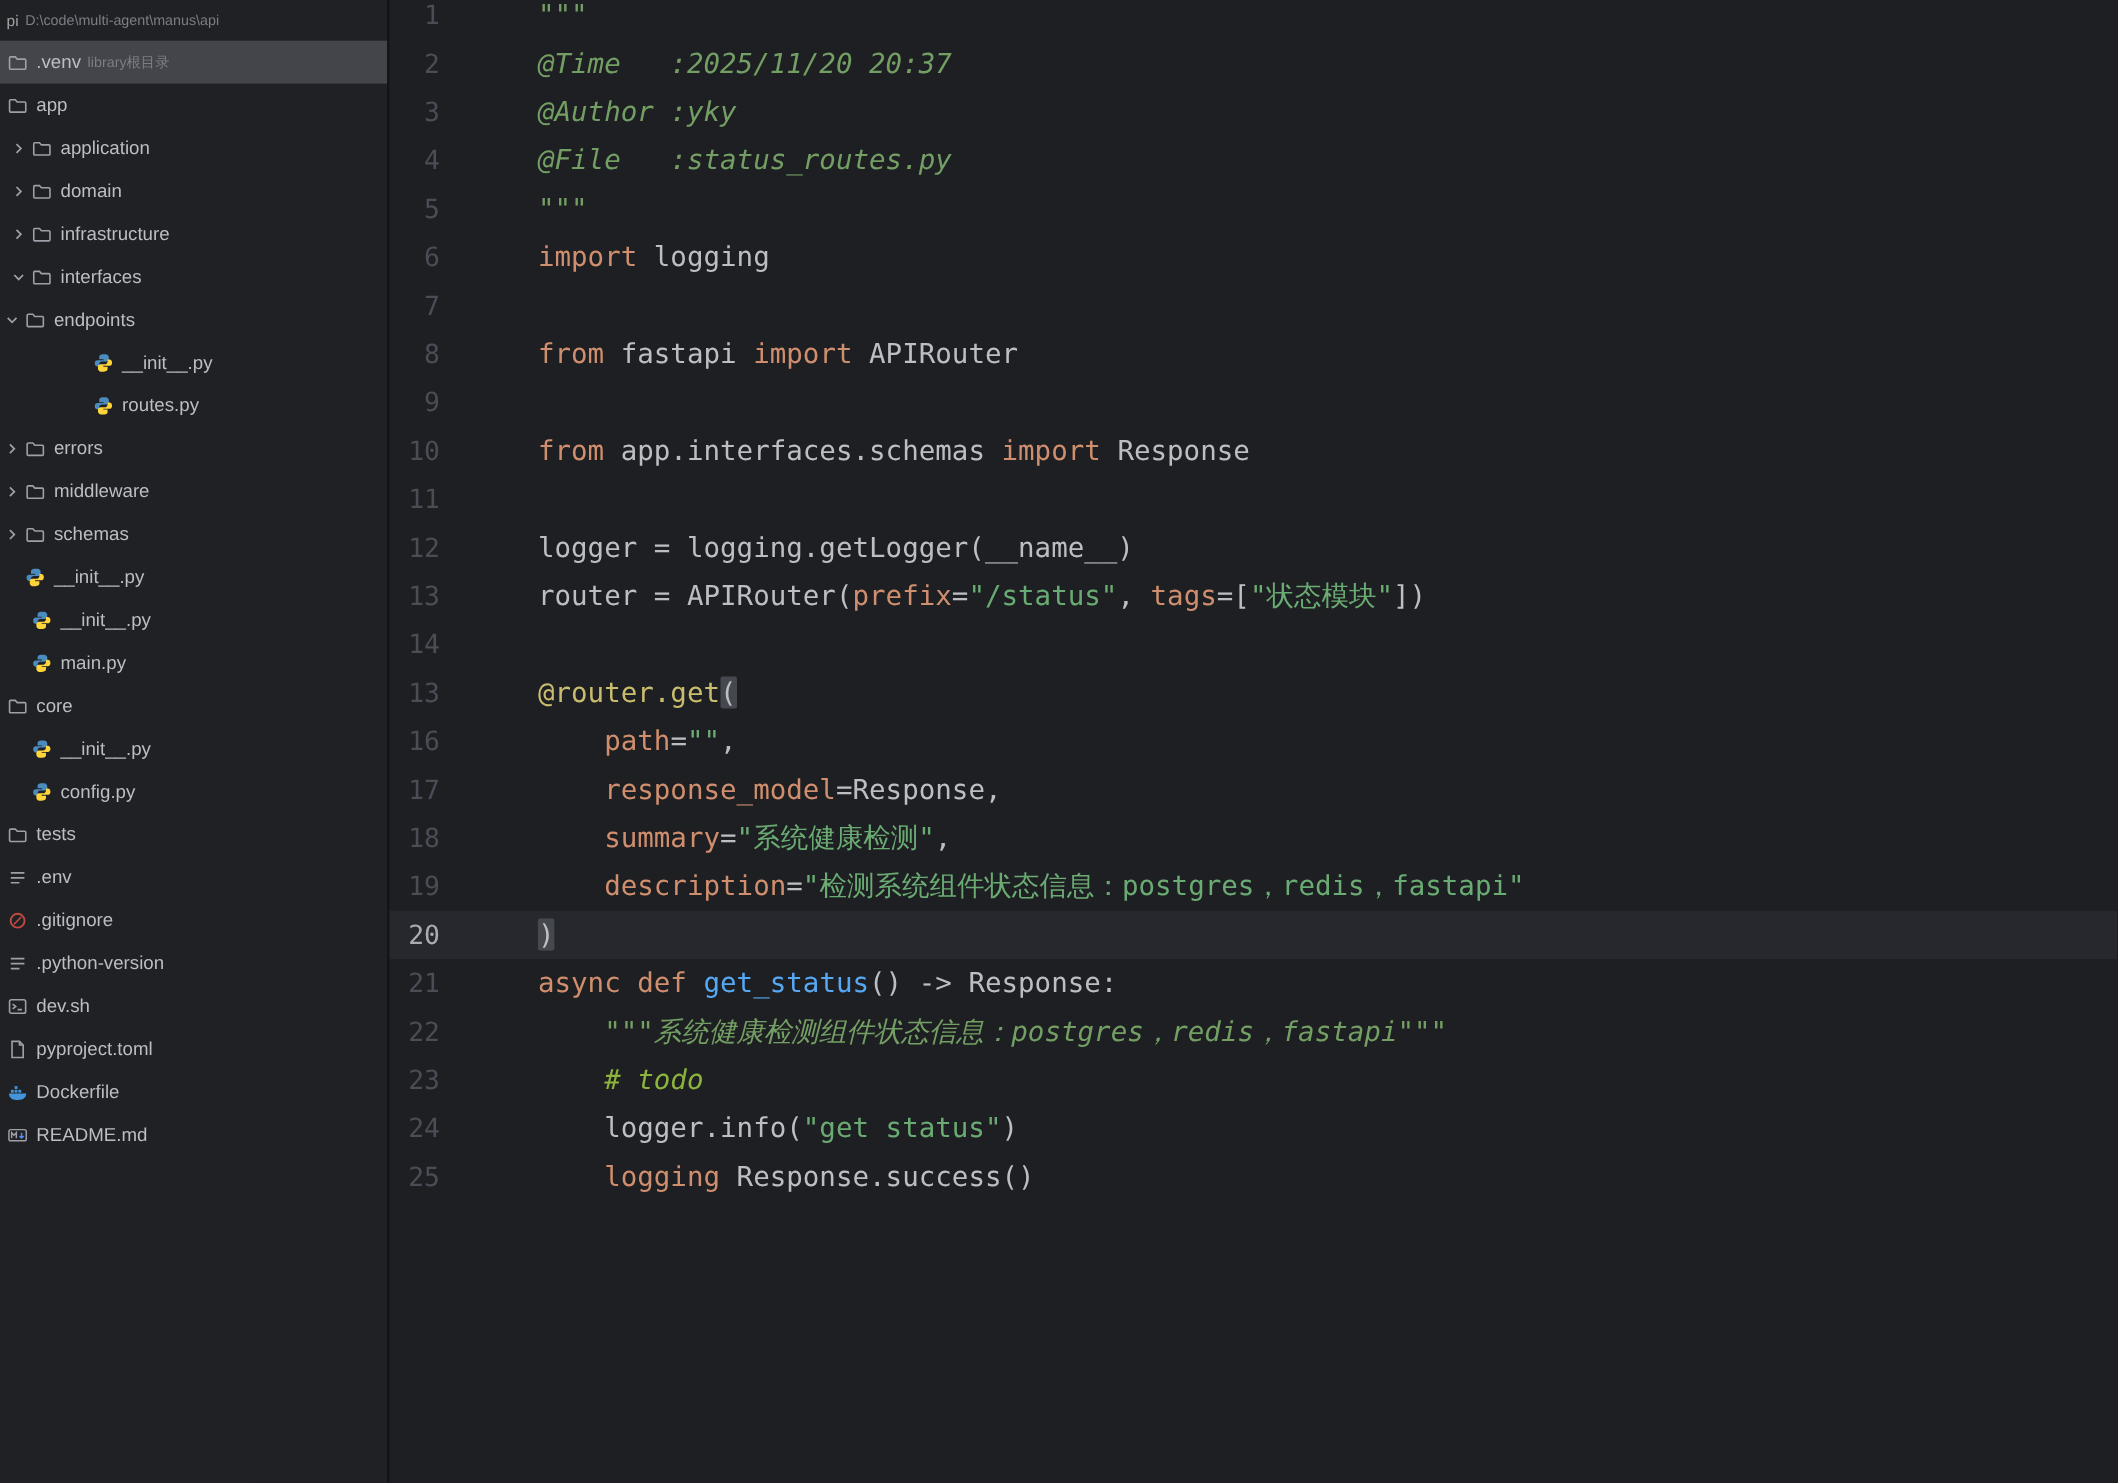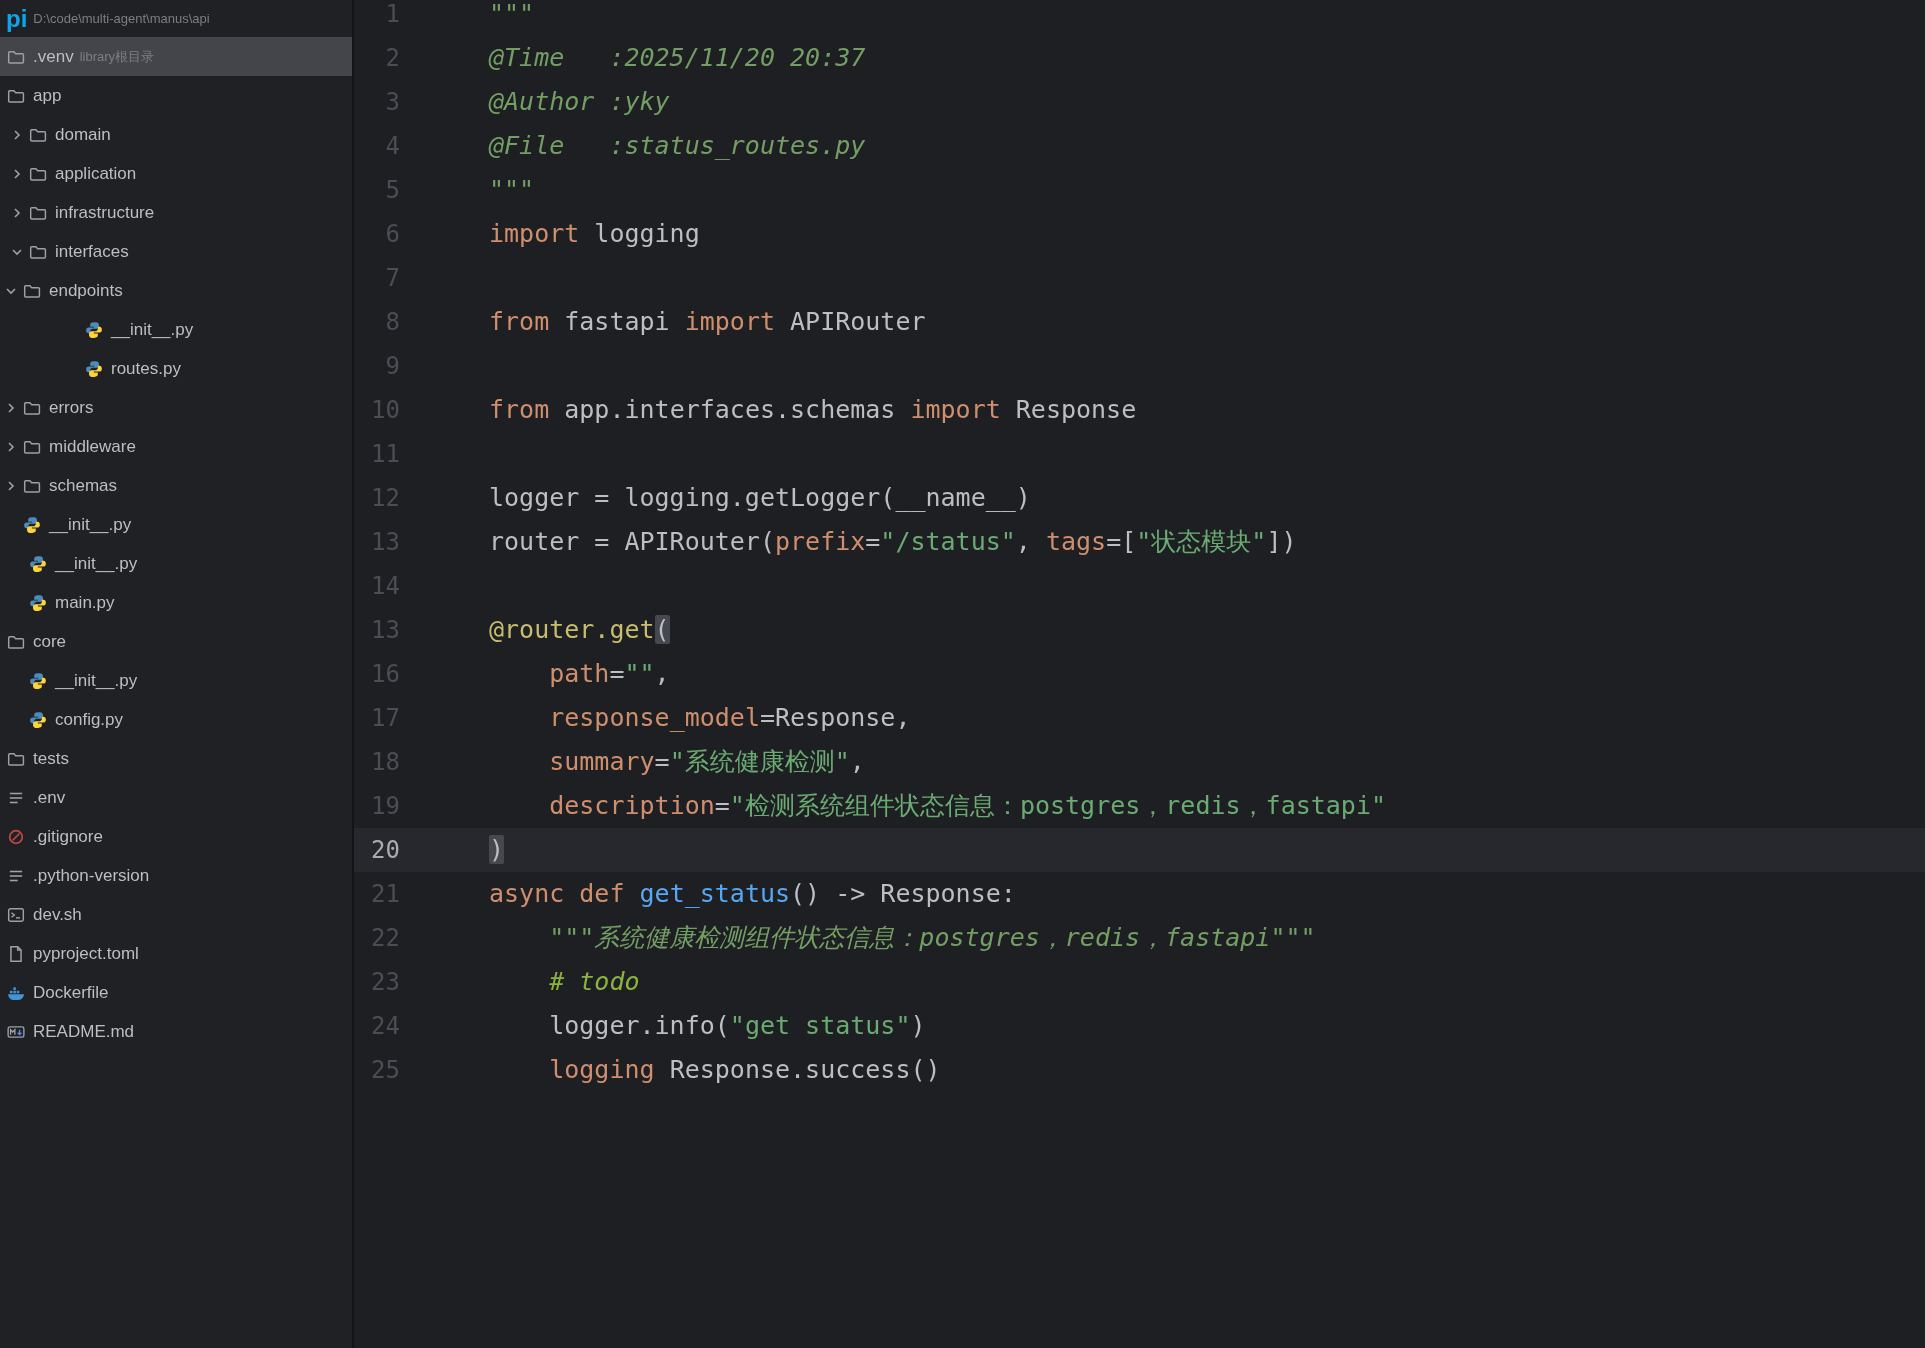--- a/index.html
+++ b/index.html
@@ -46,7 +46,7 @@
   .chev{width:22px;flex:none;display:flex;align-items:center;justify-content:center}
   .ticon{width:20px;flex:none;display:flex;align-items:center;justify-content:center}
   .tlabel{margin-left:7px;white-space:nowrap}
-  .root .tlabel{margin-left:2px;font-weight:700;color:#0ea5e9;font-size:24px}
+  .root .tlabel{margin-left:2px;font-weight:400;color:#a3a3a3;font-size:14px}
   .tsuffix{color:var(--dim);margin-left:6px;white-space:nowrap;font-weight:400;font-size:13px}
   .redbox{position:absolute;left:52px;top:1px;width:228px;height:35px;
           border:2px solid var(--annotation_red);border-radius:3px;pointer-events:none}

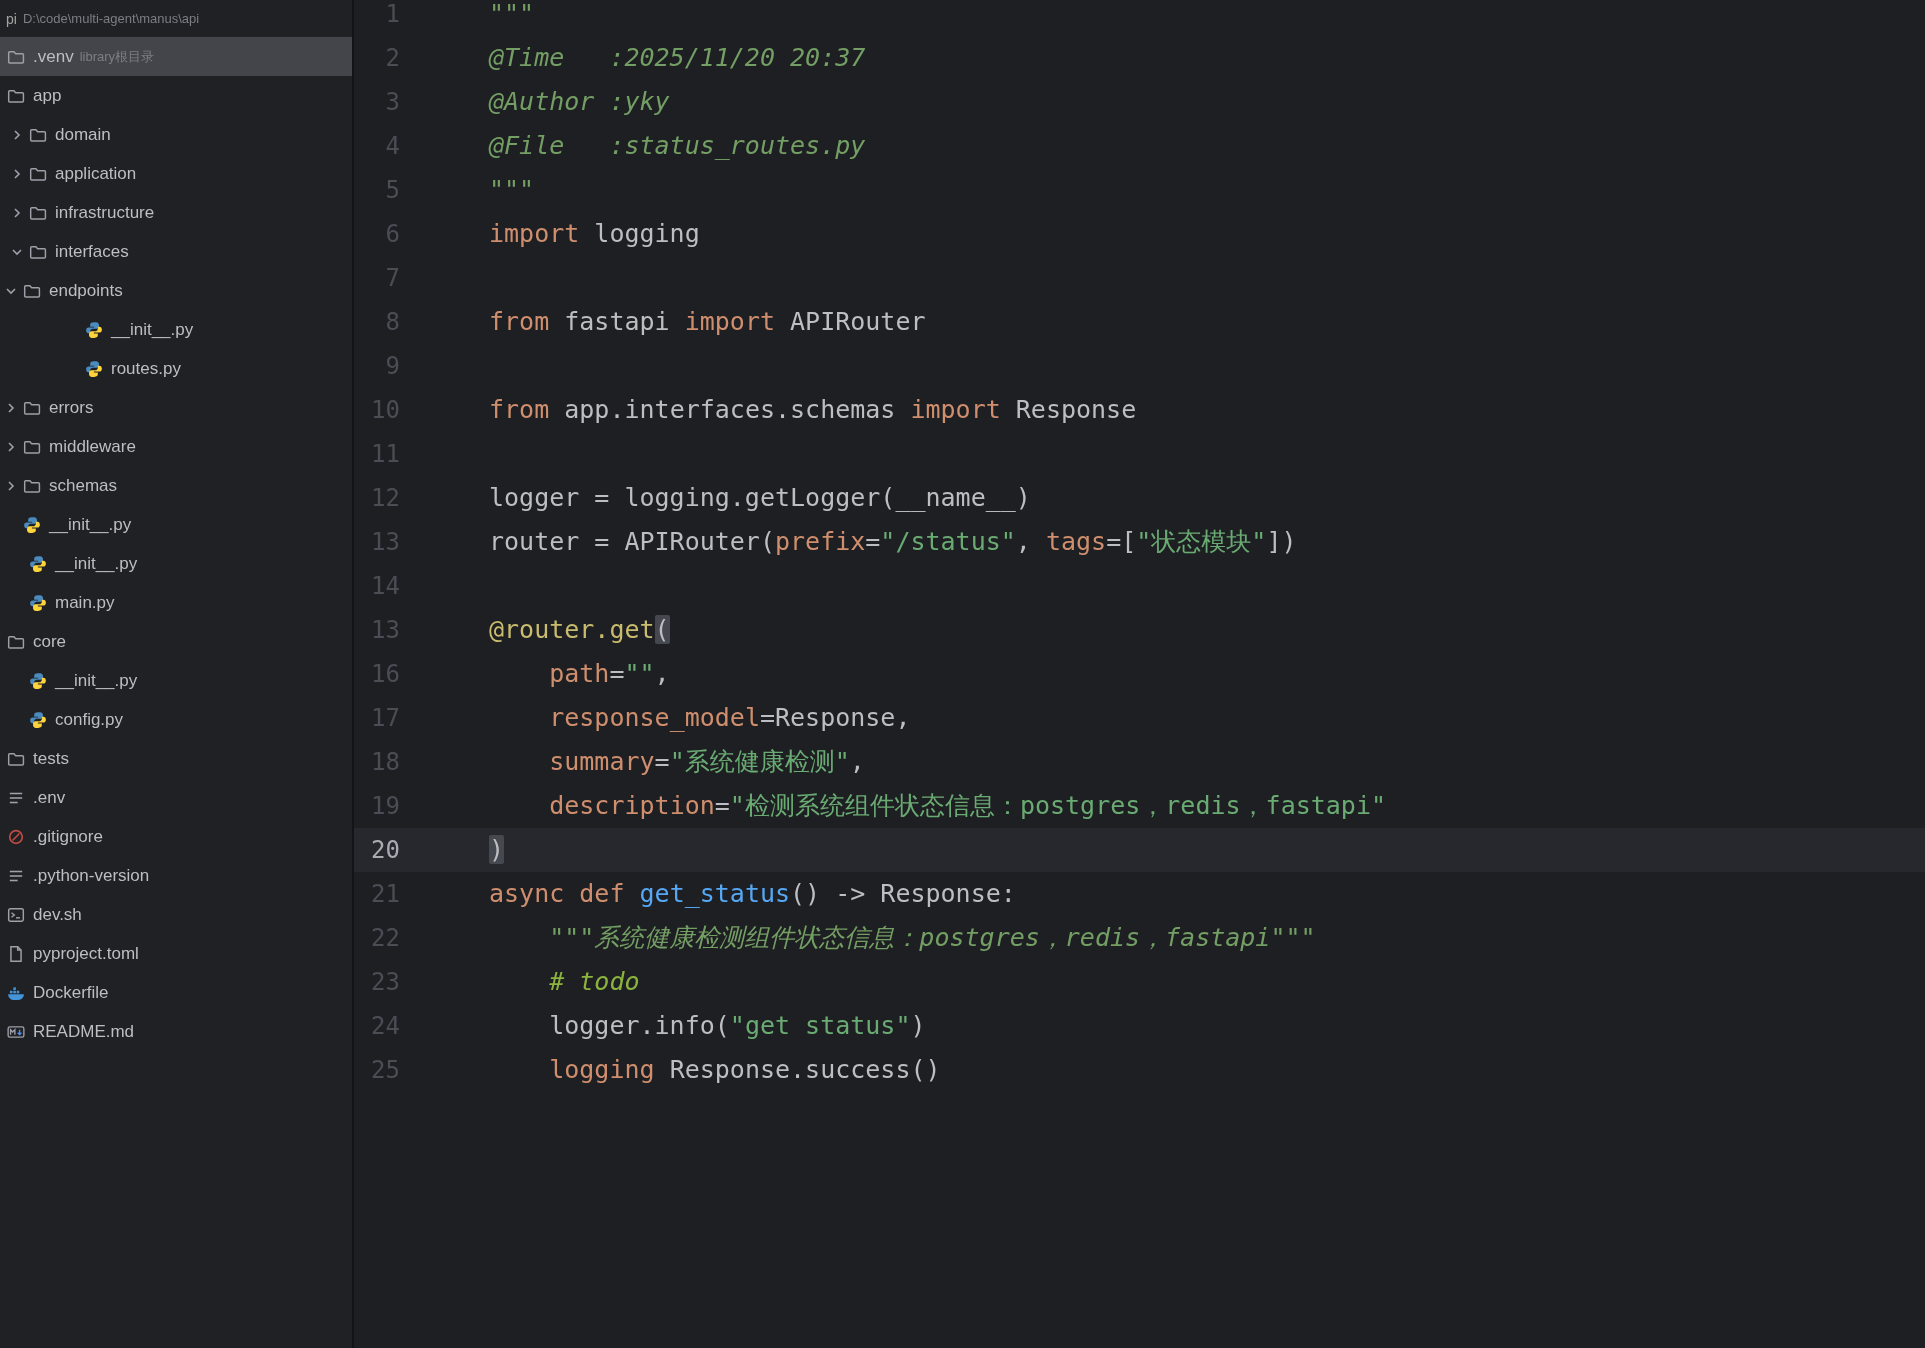--- a/index.html
+++ b/index.html
@@ -90,20 +90,20 @@
               <path d="M1.5 4.2c0-.5.4-.9.9-.9h3.7l1.6 1.8h6c.5 0 .9.4.9.9v6.4c0 .5-.4.9-.9.9H2.4c-.5 0-.9-.4-.9-.9z" fill="none" stroke="#9da0a8" stroke-width="1.3"></path>
             </svg>
           </span>
+          <span class="tlabel">application</span>
+        </div>
+        <div class="tree-row level2">
+          <span class="chev">
+            <svg width="16" height="16" viewBox="0 0 16 16">
+              <path d="M6 4l4 4-4 4" fill="none" stroke="#9da0a8" stroke-width="1.6"></path>
+            </svg>
+          </span>
+          <span class="ticon">
+            <svg width="18" height="18" viewBox="0 0 16 16">
+              <path d="M1.5 4.2c0-.5.4-.9.9-.9h3.7l1.6 1.8h6c.5 0 .9.4.9.9v6.4c0 .5-.4.9-.9.9H2.4c-.5 0-.9-.4-.9-.9z" fill="none" stroke="#9da0a8" stroke-width="1.3"></path>
+            </svg>
+          </span>
           <span class="tlabel">domain</span>
-        </div>
-        <div class="tree-row level2">
-          <span class="chev">
-            <svg width="16" height="16" viewBox="0 0 16 16">
-              <path d="M6 4l4 4-4 4" fill="none" stroke="#9da0a8" stroke-width="1.6"></path>
-            </svg>
-          </span>
-          <span class="ticon">
-            <svg width="18" height="18" viewBox="0 0 16 16">
-              <path d="M1.5 4.2c0-.5.4-.9.9-.9h3.7l1.6 1.8h6c.5 0 .9.4.9.9v6.4c0 .5-.4.9-.9.9H2.4c-.5 0-.9-.4-.9-.9z" fill="none" stroke="#9da0a8" stroke-width="1.3"></path>
-            </svg>
-          </span>
-          <span class="tlabel">application</span>
         </div>
         <div class="tree-row level2">
           <span class="chev">

